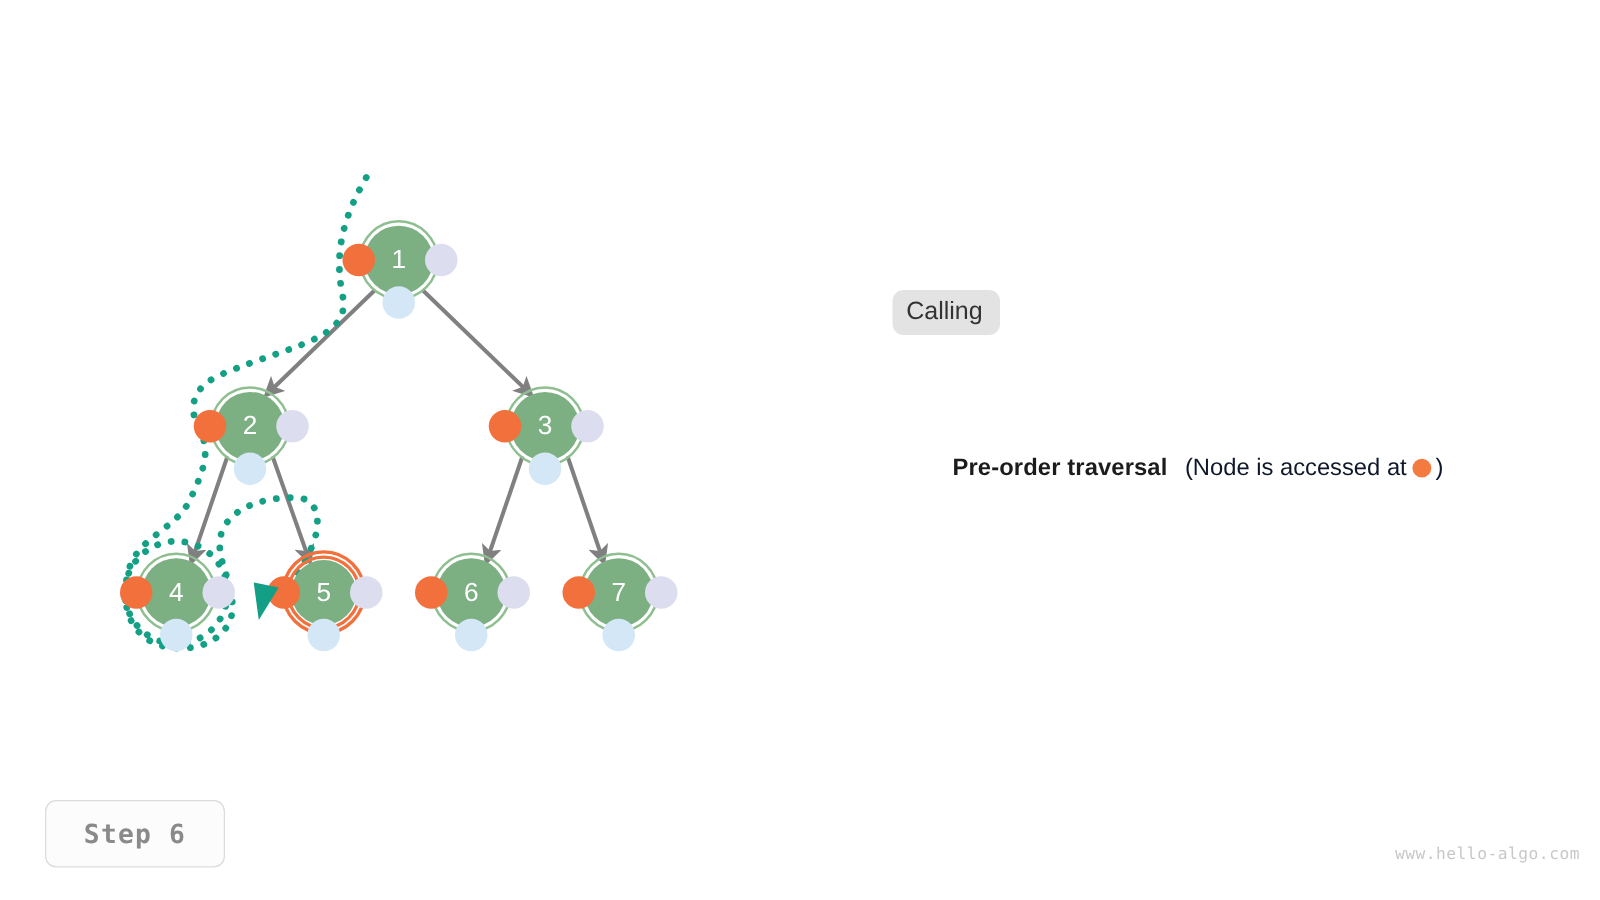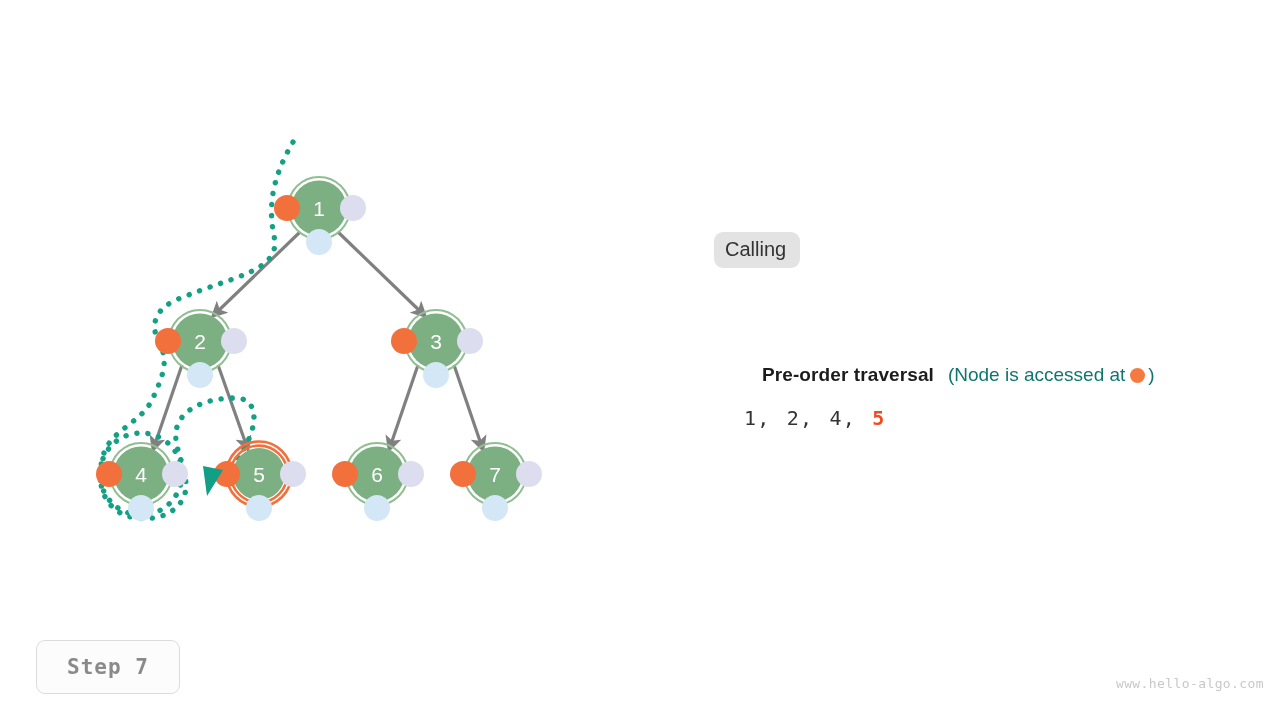--- a/index.html
+++ b/index.html
@@ -71,7 +71,7 @@
     margin-left: 32px;
   }
   .traversal-note {
-    color: #0f766e;
+    color: #0f172a;
     font-weight: normal;
     margin-left: 14px;
   }

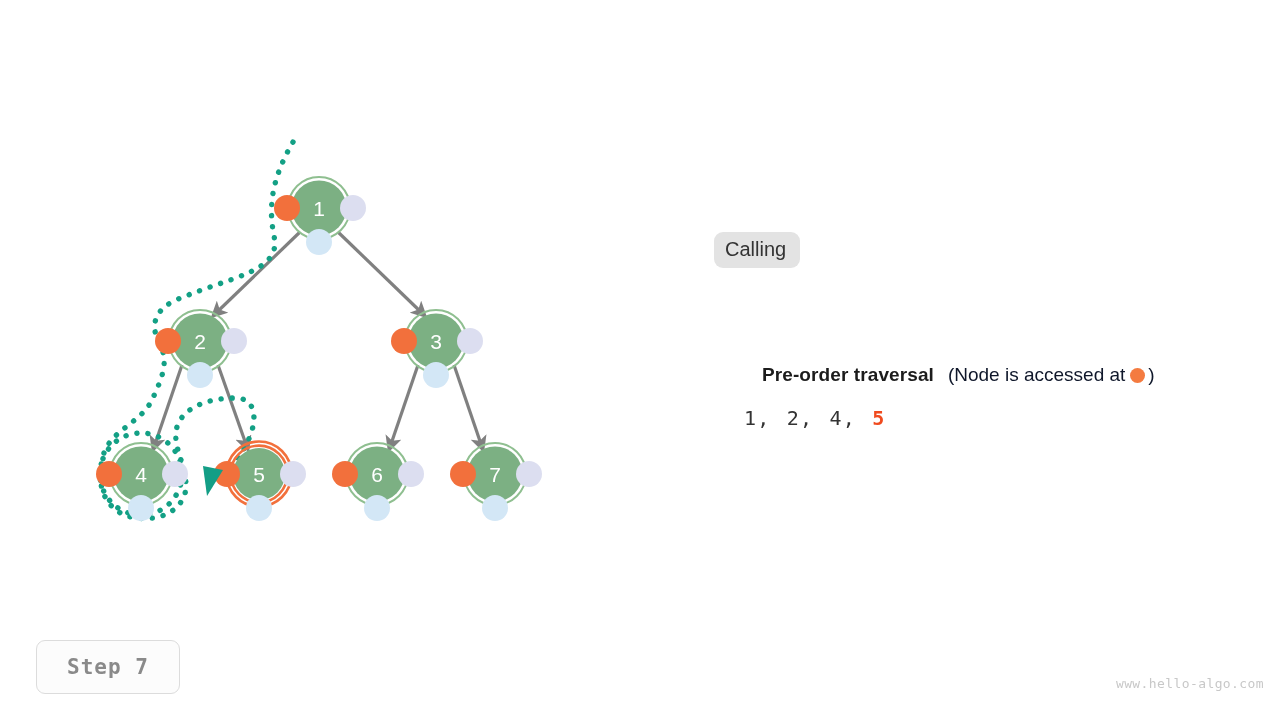--- a/index.html
+++ b/index.html
@@ -250,7 +250,6 @@
   <div class="traversal-heading">
     <span class="traversal-title">Pre-order traversal</span><span class="traversal-note">(Node is accessed at</span><span class="inline-dot"></span><span class="traversal-note" style="margin-left:0">)</span>
   </div>
-  <div class="traversal-list" id="traversal-list"><span class="item">1</span><span class="sep">,&nbsp;</span><span class="item">2</span><span class="sep">,&nbsp;</span><span class="item">4</span><span class="sep">,&nbsp;</span><span class="item current">5</span></div>
 </div>
 
 <div id="step-badge">

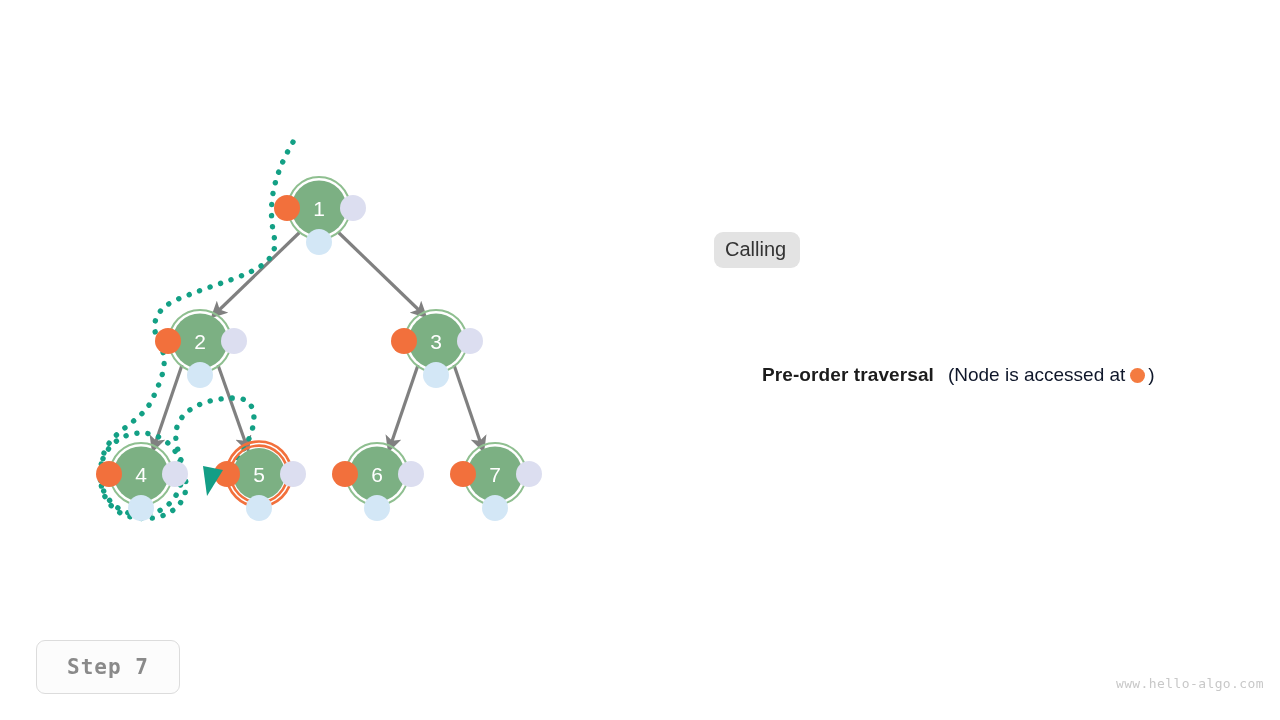--- a/index.html
+++ b/index.html
@@ -253,7 +253,7 @@
 </div>
 
 <div id="step-badge">
-  <span>Step 7</span>
+  <span>Step 6</span>
 </div>
 
 <div id="footer-watermark">

